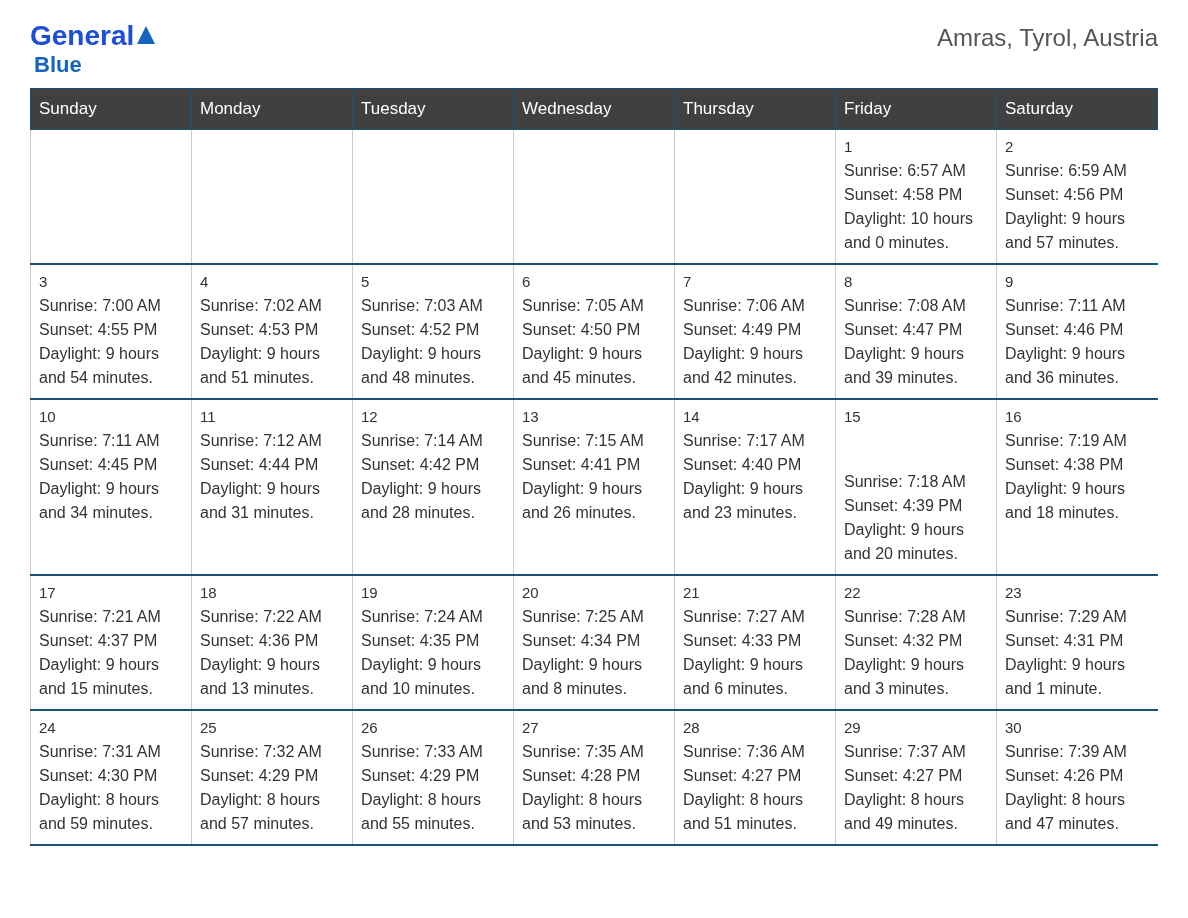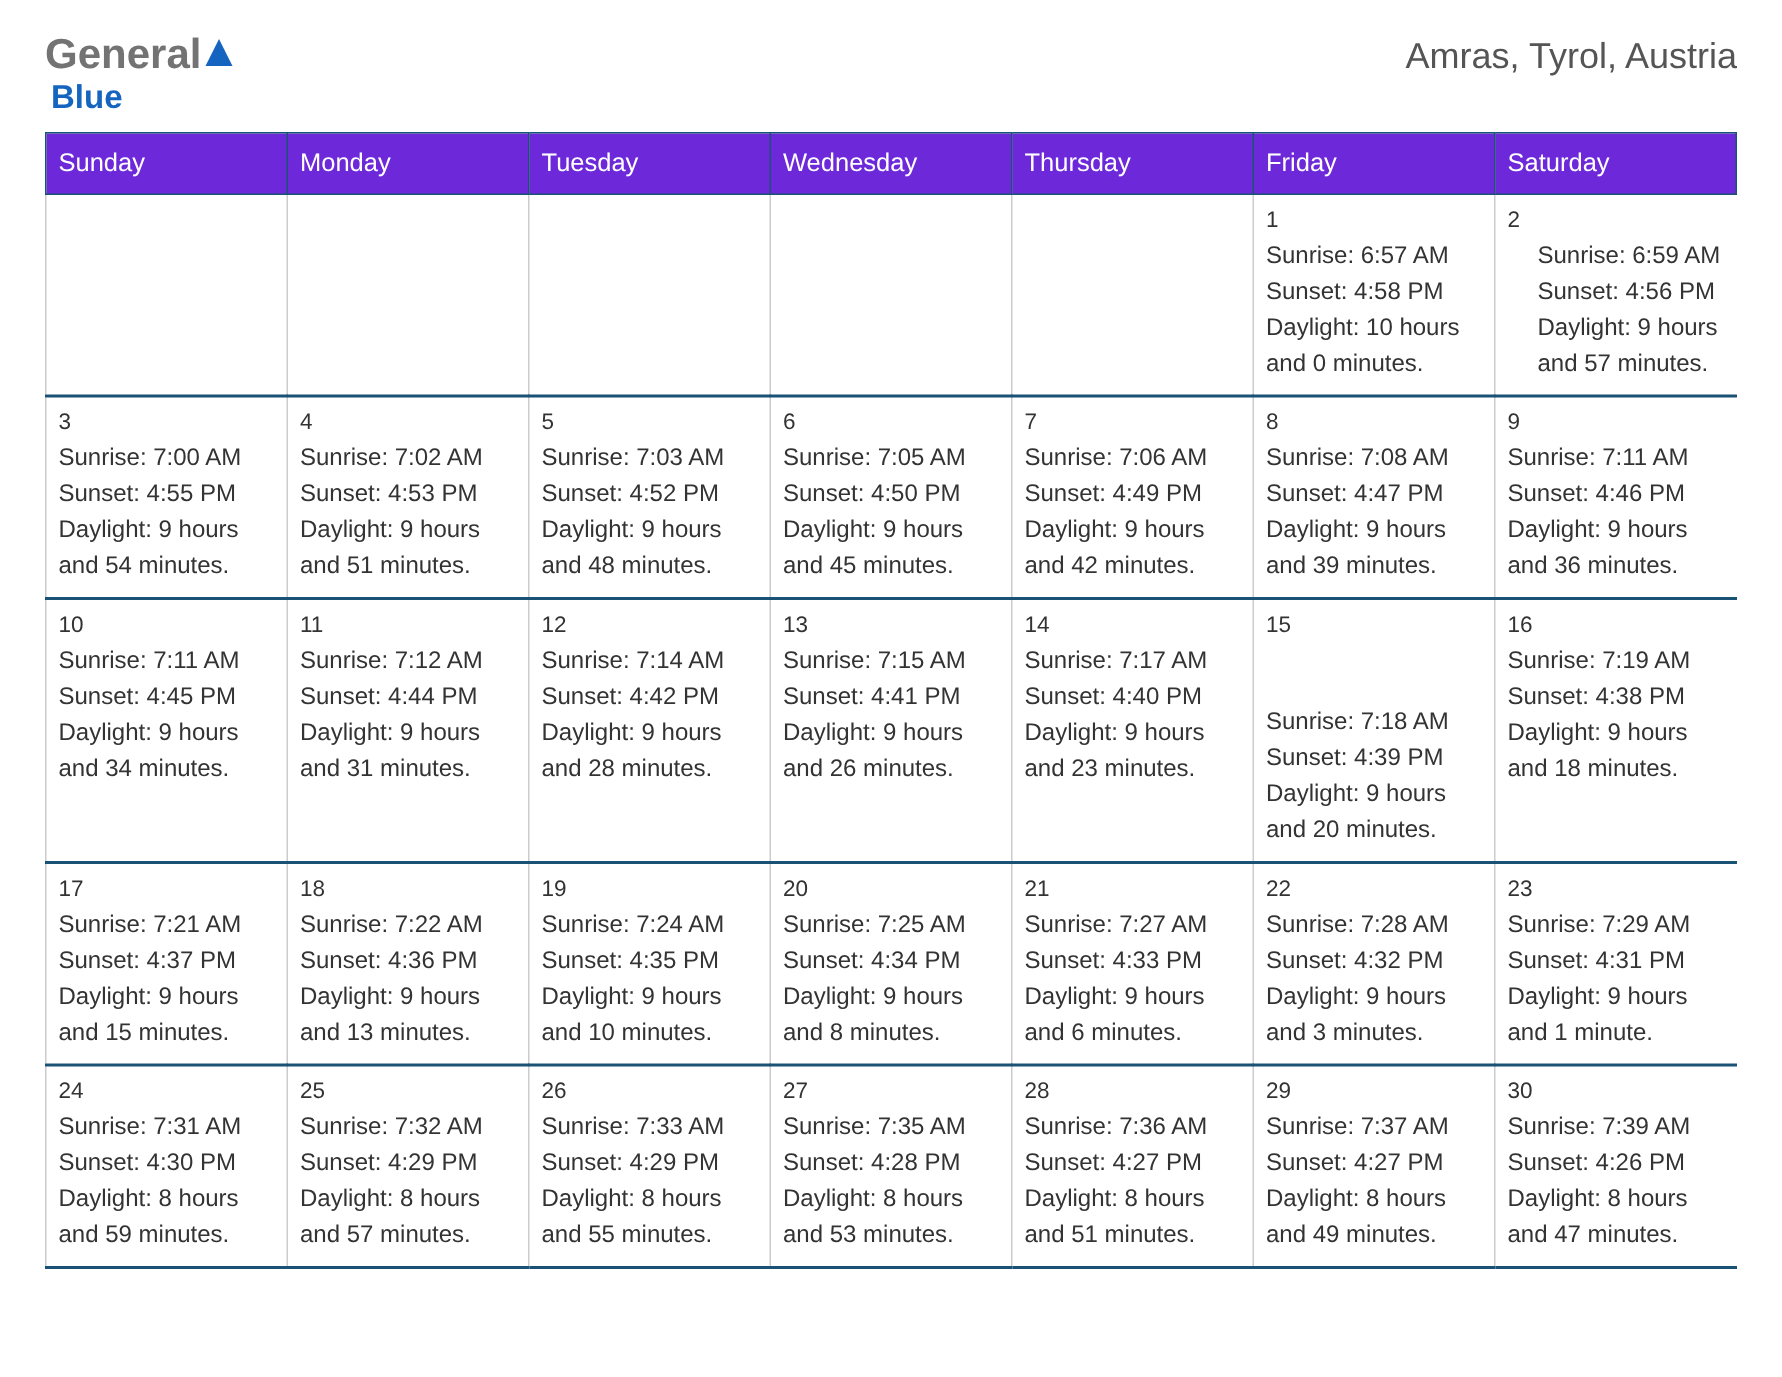--- a/index.html
+++ b/index.html
@@ -19,7 +19,7 @@
     .logo-text-general {
       font-size: 28px;
       font-weight: bold;
-      color: #737373;
+      color: #1d4ed8;
     }
     .logo-wrapper {
       display: flex;

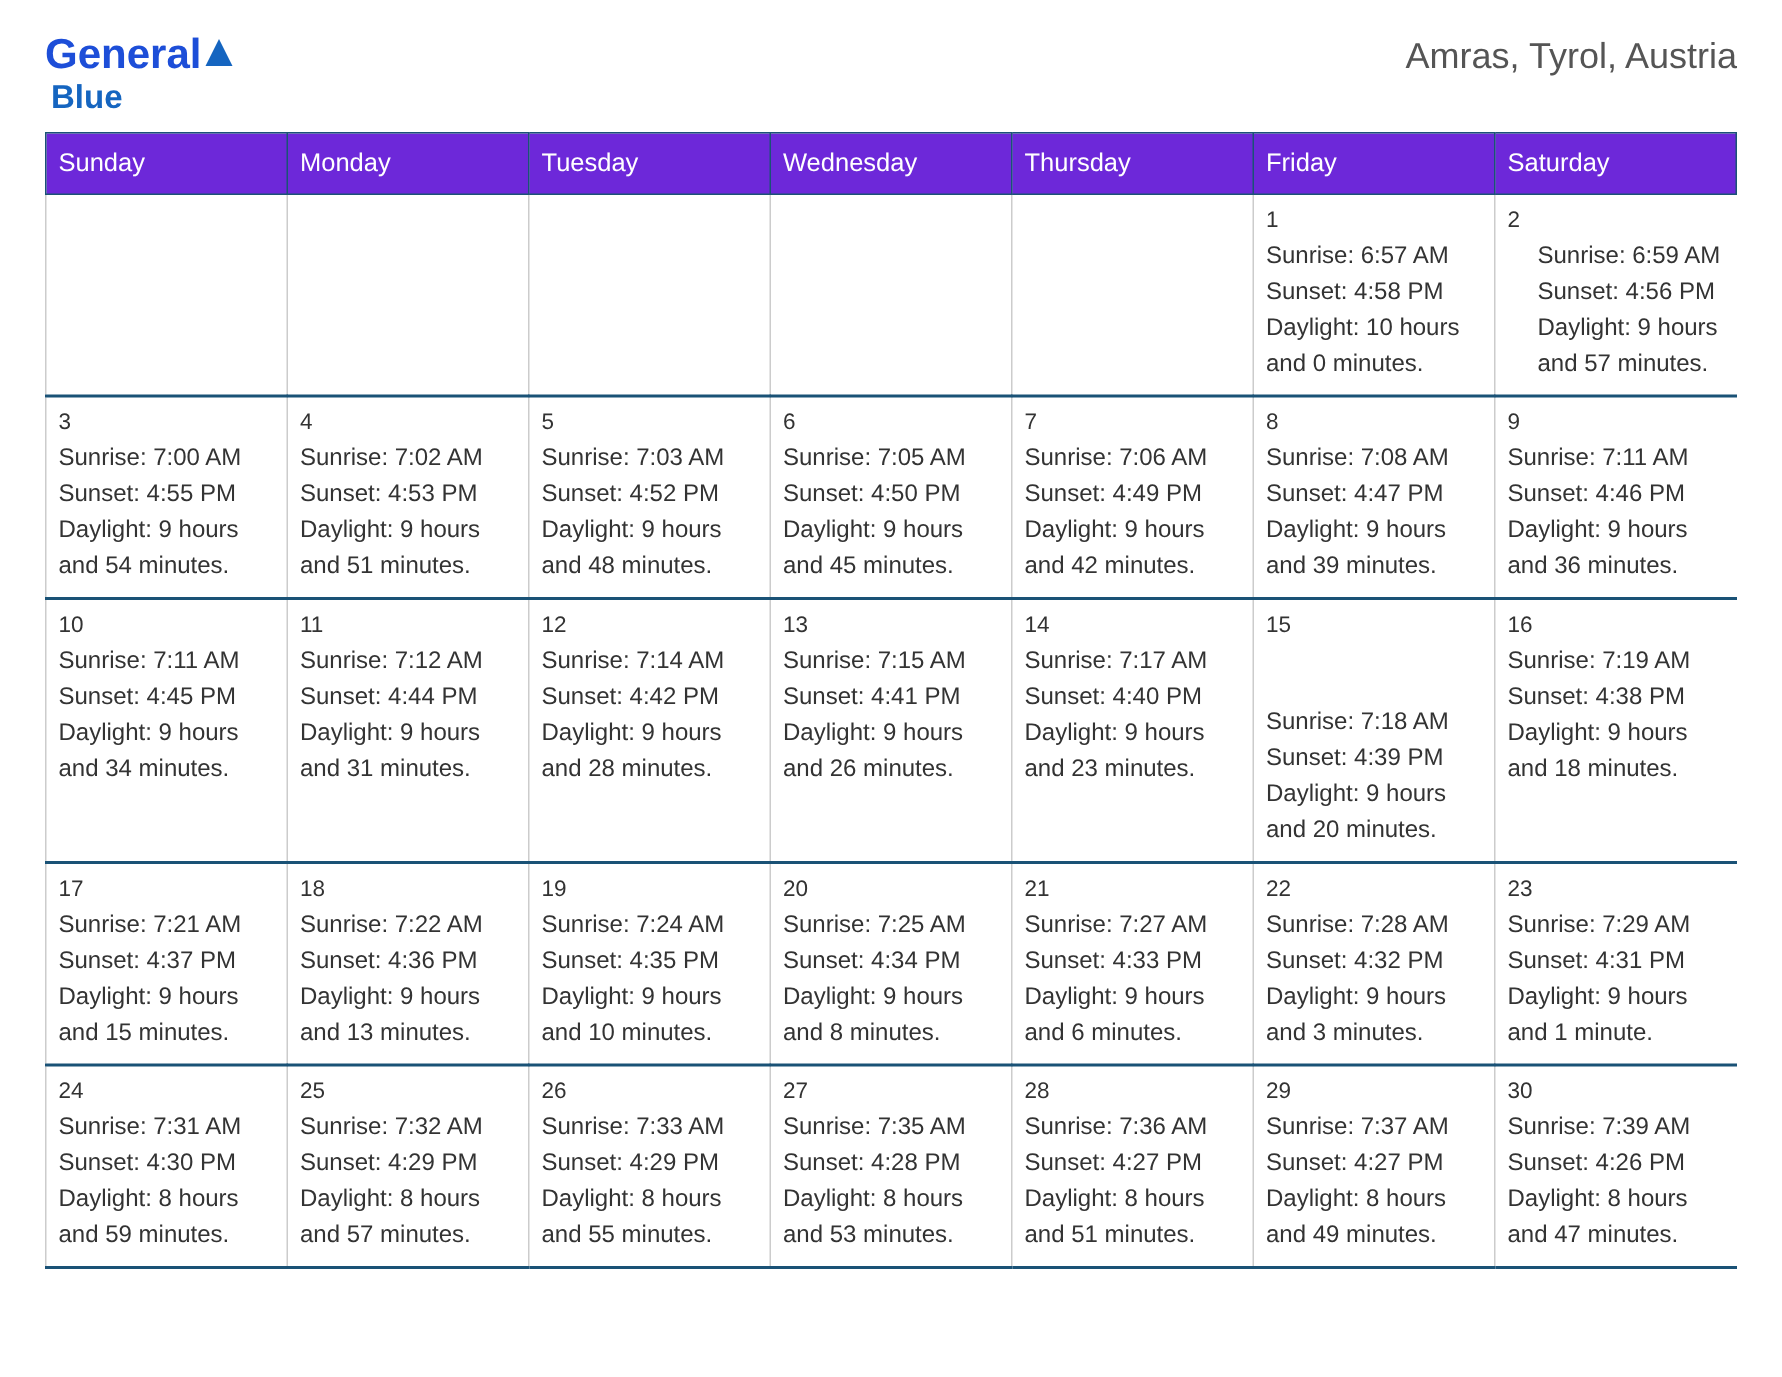--- a/index.html
+++ b/index.html
@@ -55,7 +55,7 @@
       margin-top: 10px;
     }
     .calendar thead tr {
-      background-color: #6d28d9;
+      background-color: #404040;
     }
     .calendar thead th {
       color: #fff;

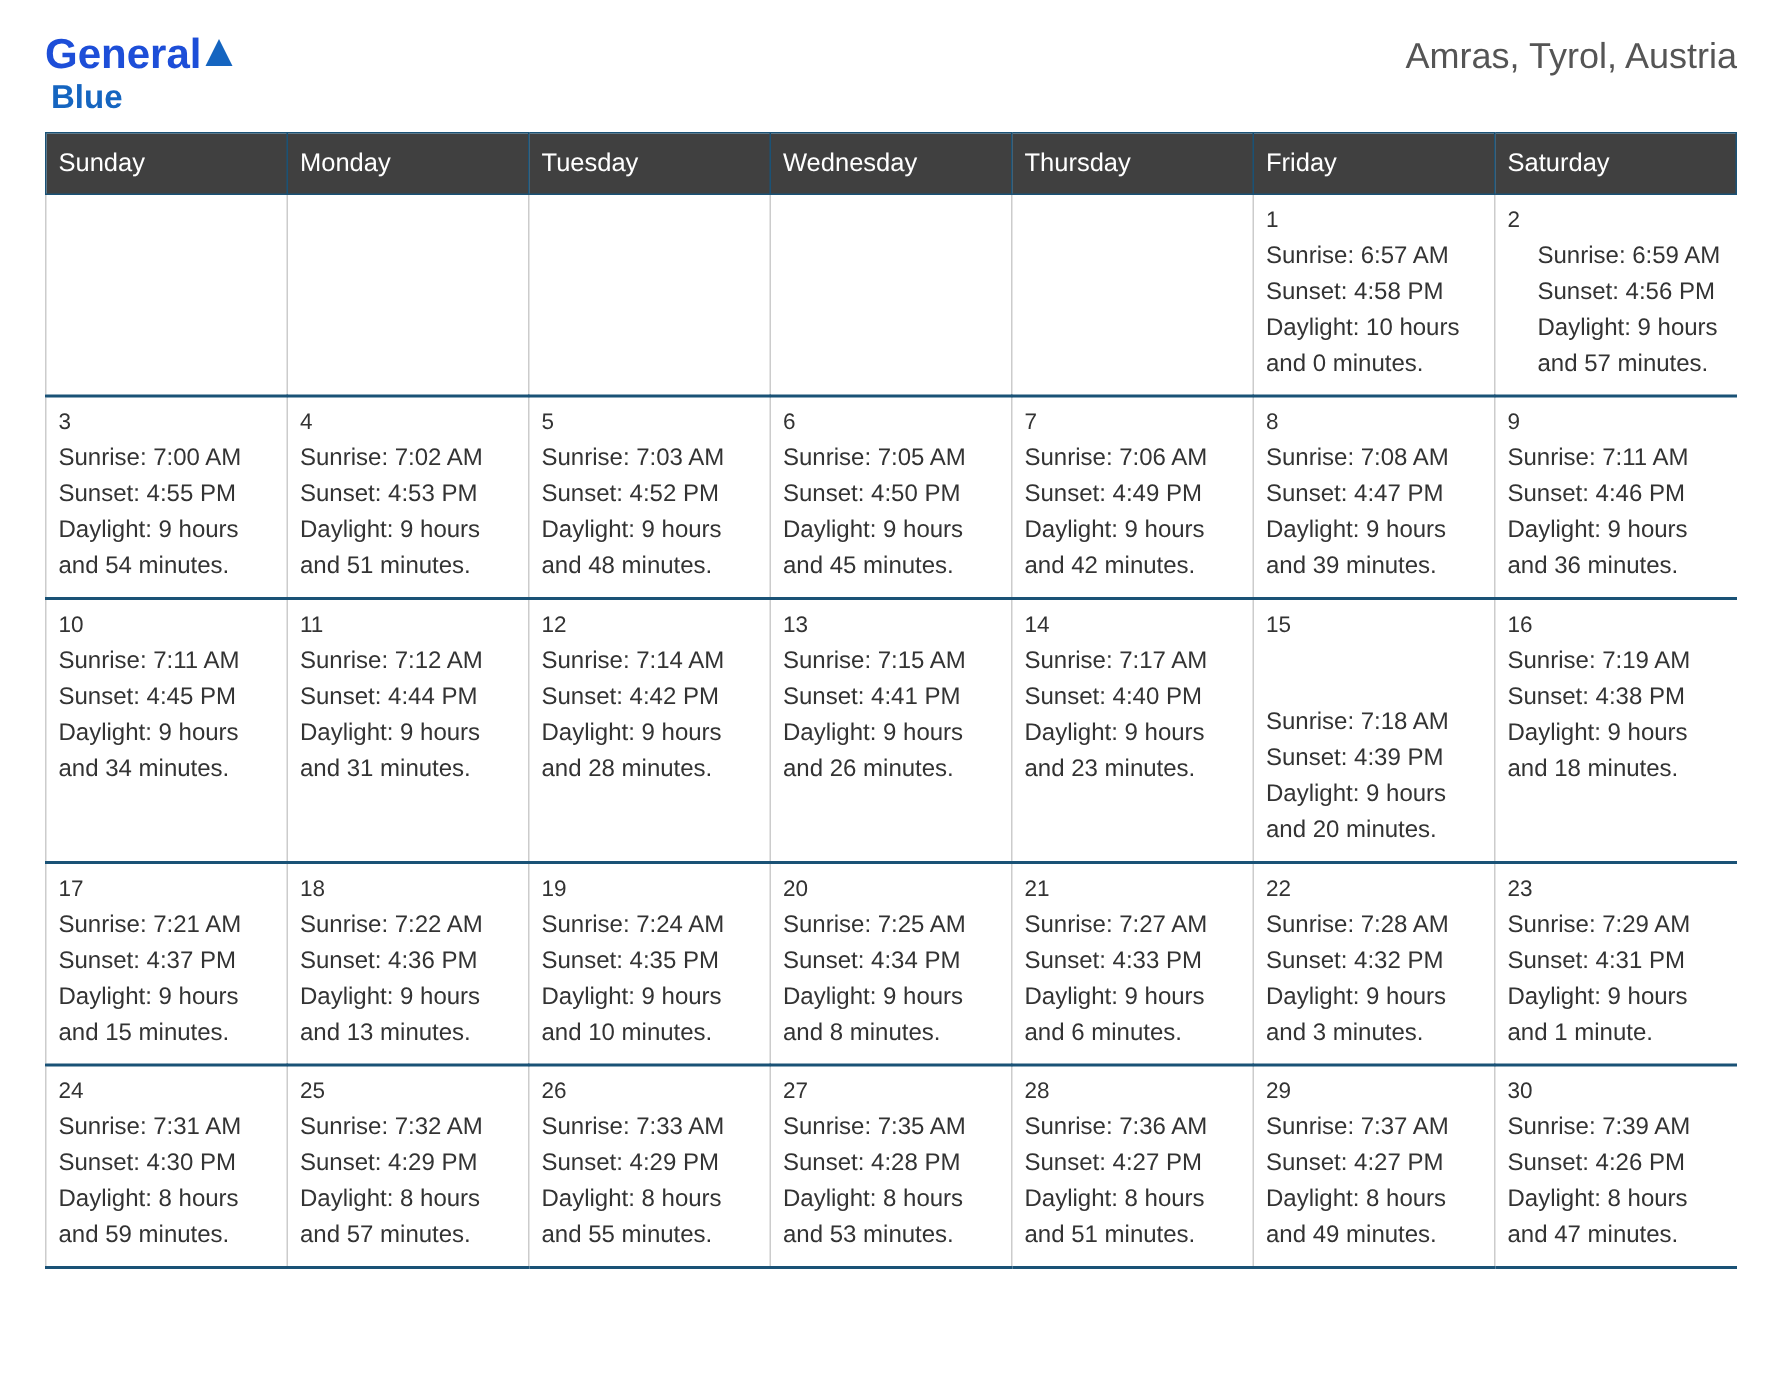--- a/index.html
+++ b/index.html
@@ -173,7 +173,7 @@
         </td>
         <td>
           <span class="day-number">2</span>
-          <div class="day-info" style="white-space: pre-line; margin-left: 20px;">Sunrise: 6:59 AM
+          <div class="day-info" style="white-space: pre-line;">Sunrise: 6:59 AM
 Sunset: 4:56 PM
 Daylight: 9 hours
 and 57 minutes.</div>

